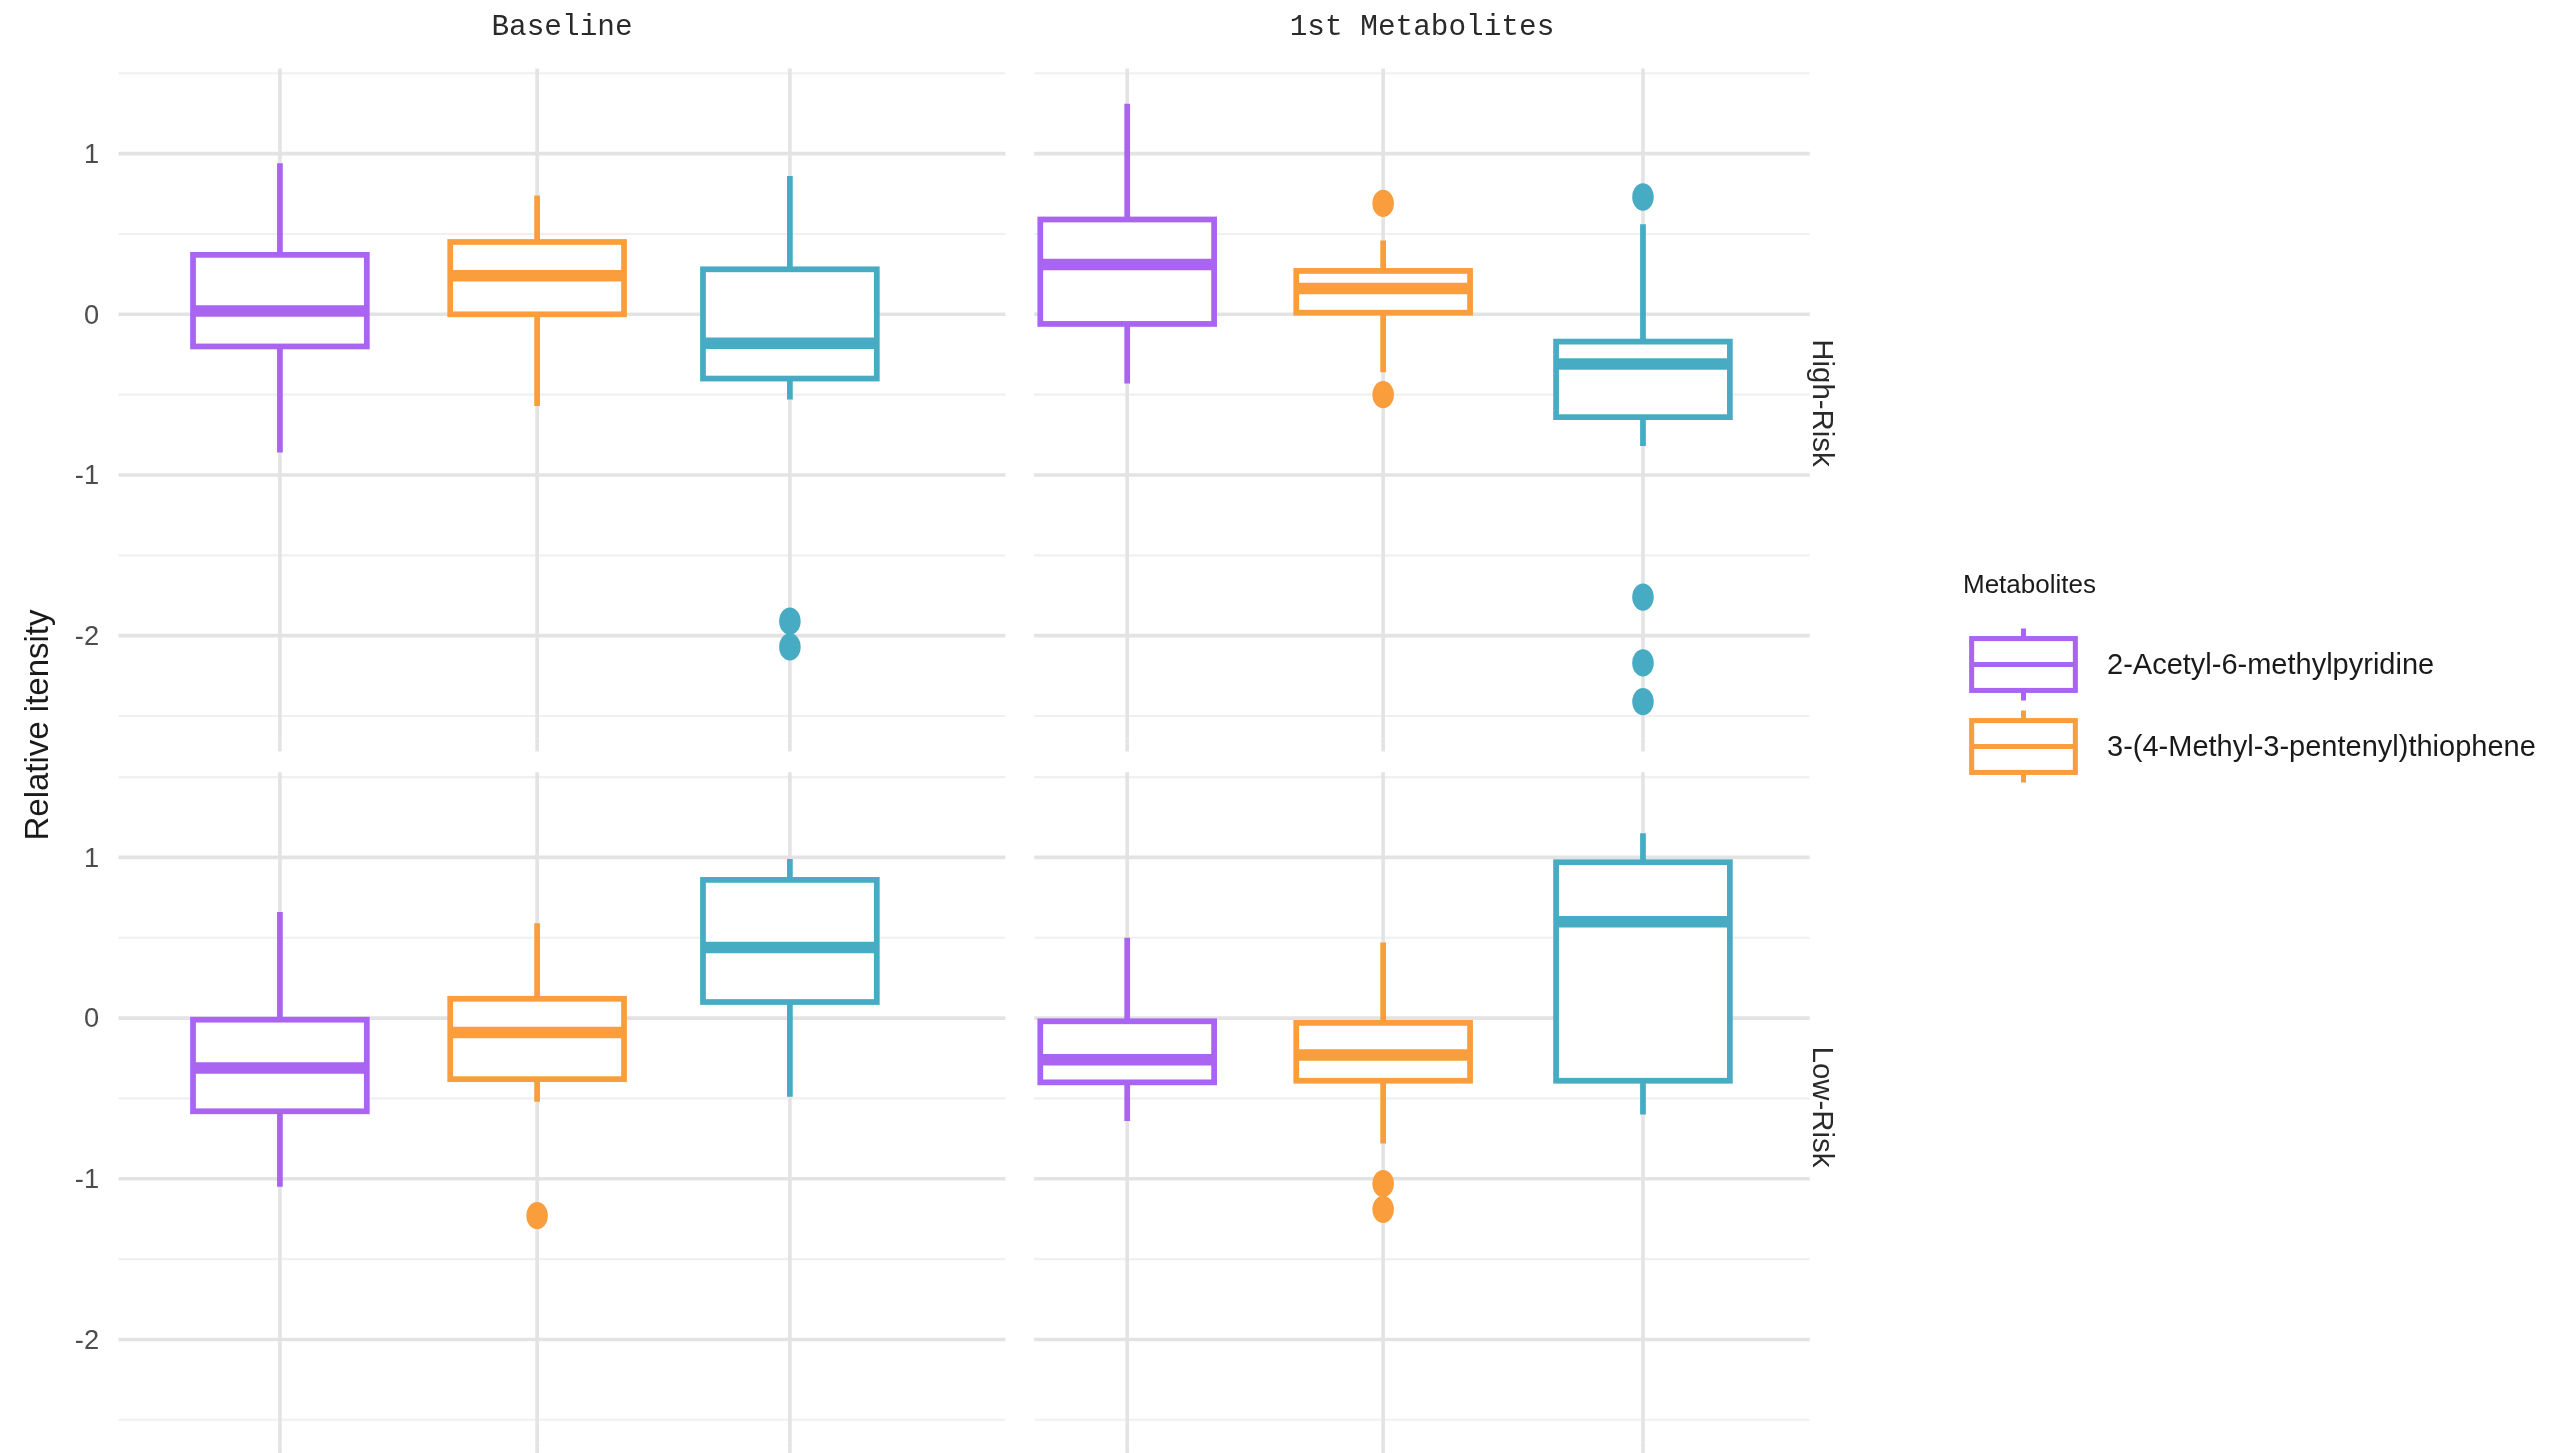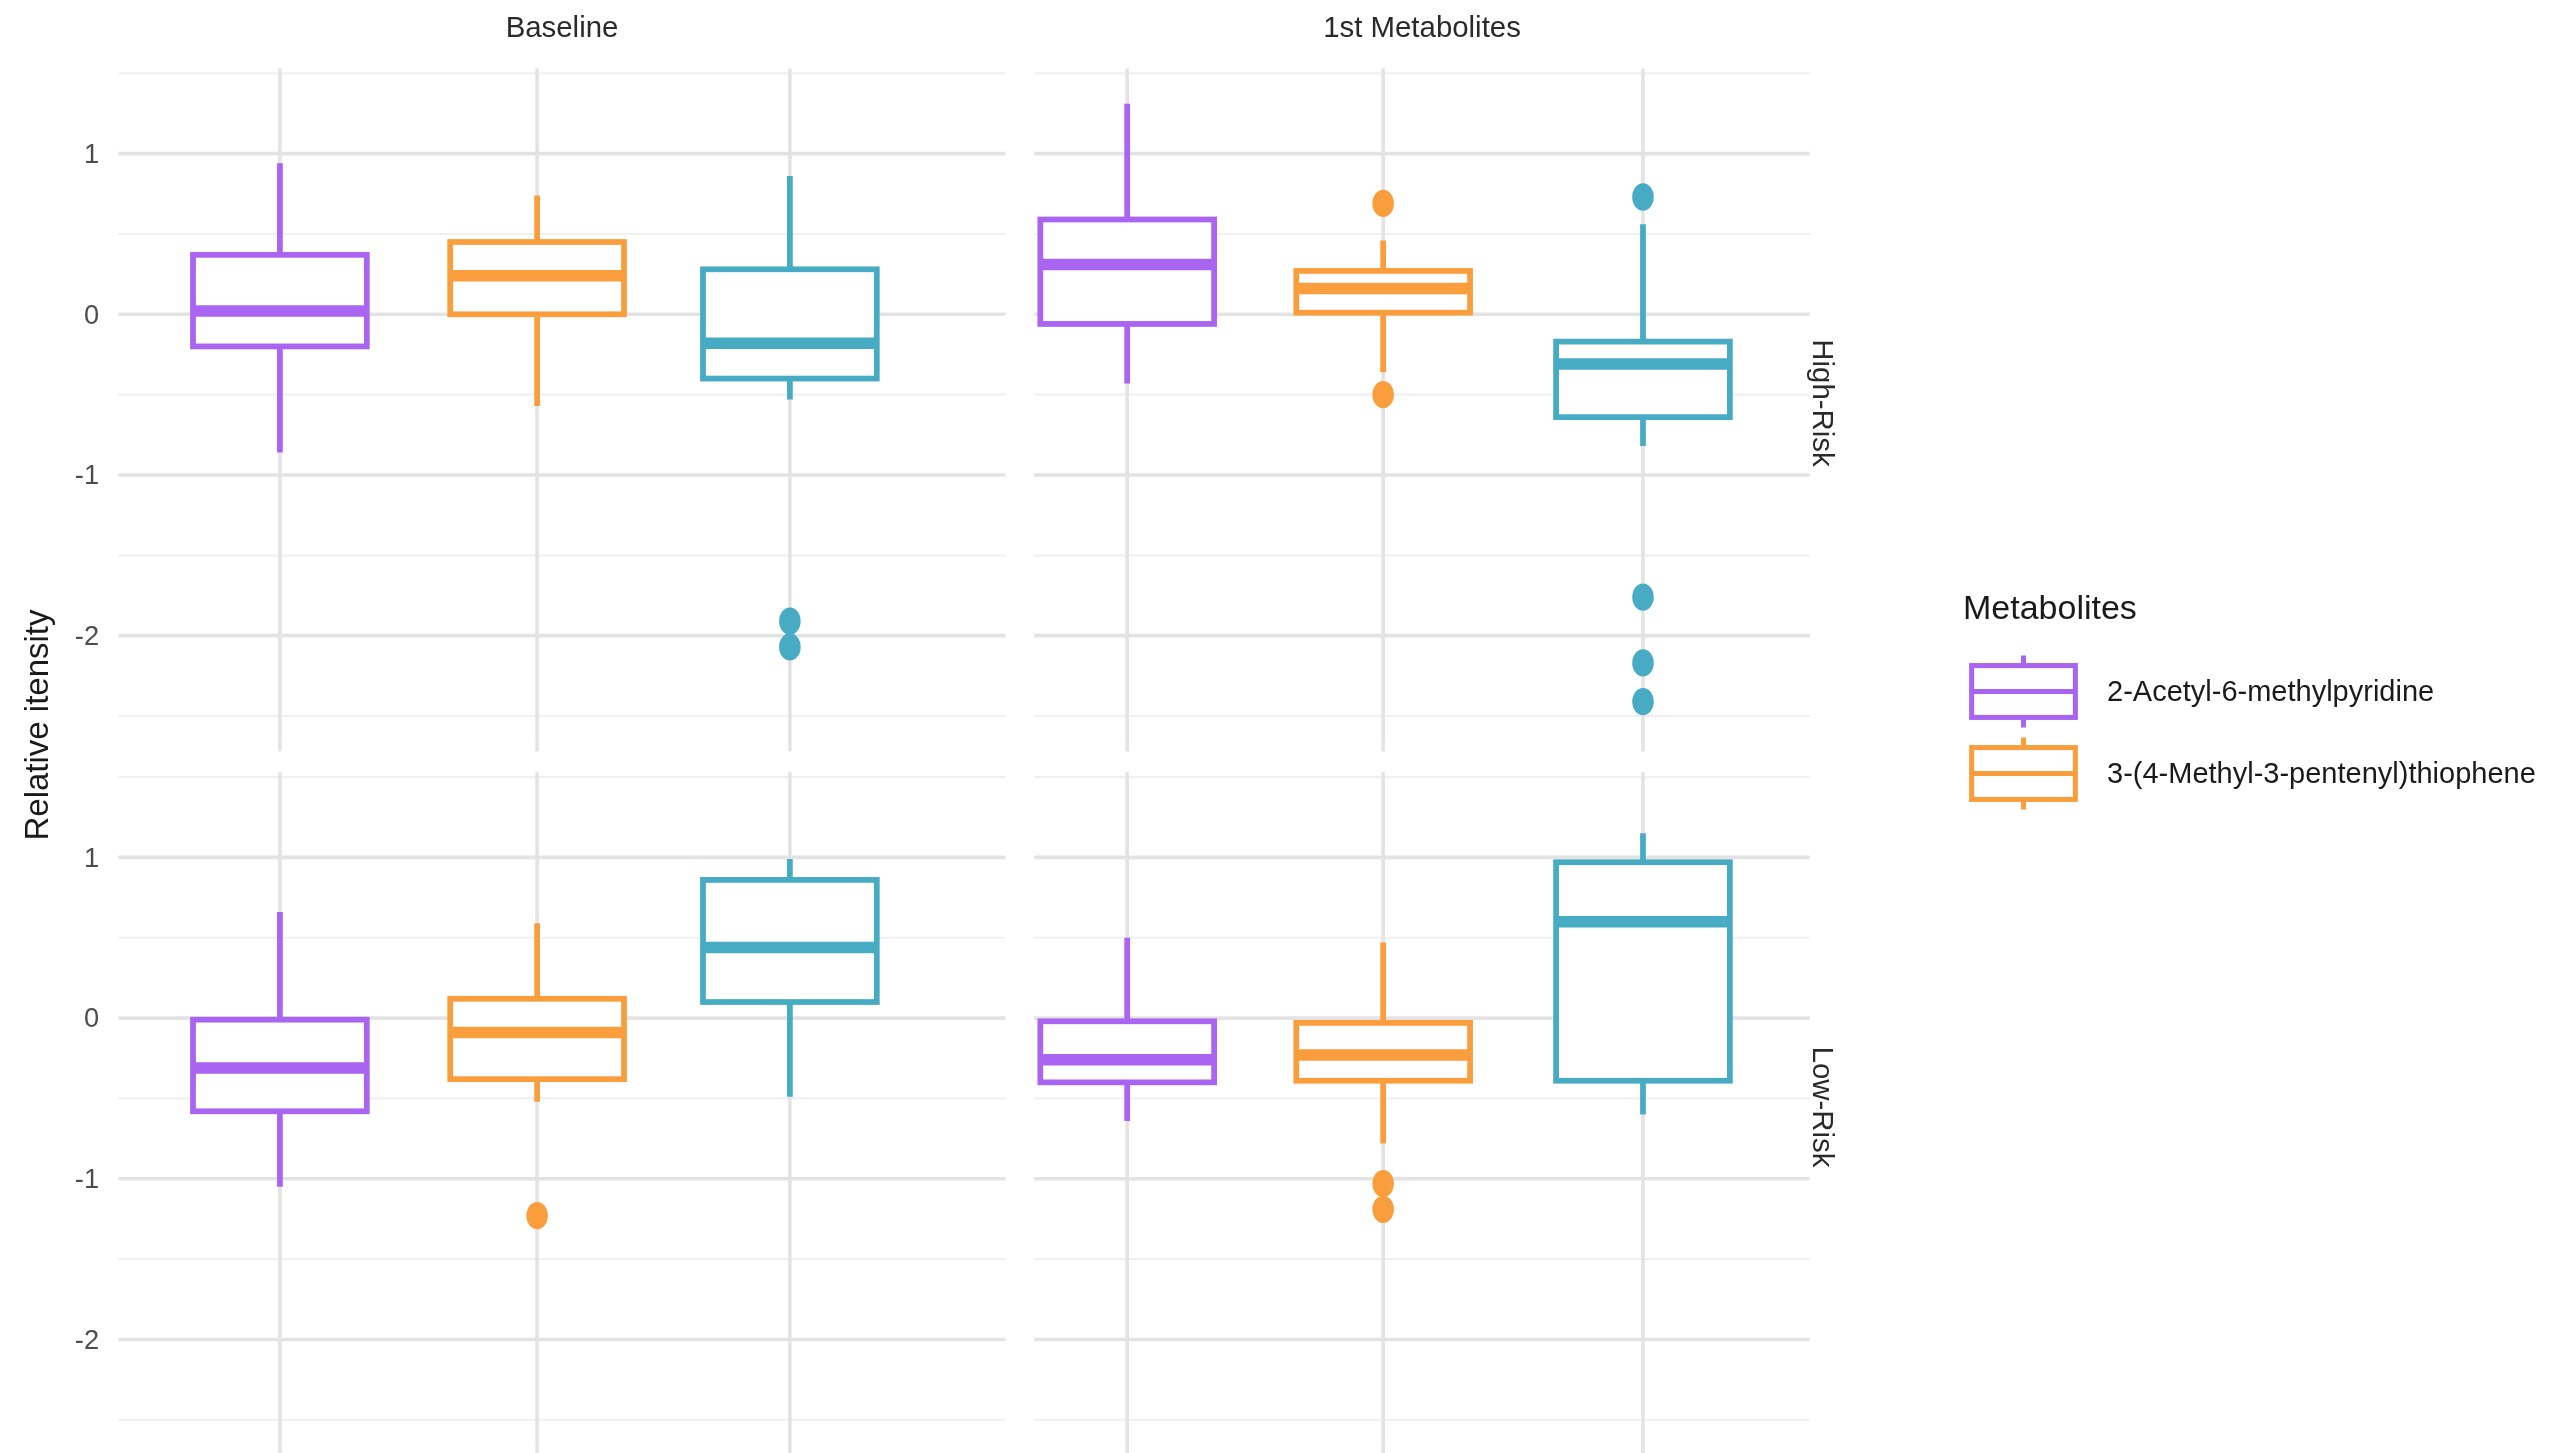--- a/index.html
+++ b/index.html
@@ -8,7 +8,7 @@
   #figure{position:absolute;left:0;top:0;width:2576px;height:1454px;}
   #chart-svg{position:absolute;left:0;top:0;}
   .facet-title{position:absolute;transform:translate(-50%,-50%);
-       font-size:29.4px;color:#2a2a2a;white-space:nowrap;}
+       font-size:29.4px;color:#2a2a2a;white-space:nowrap;font-family:Liberation Mono, monospace;}
   .strip-label{position:absolute;transform:translate(-50%,-50%) rotate(90deg);
        font-size:29.4px;color:#2a2a2a;white-space:nowrap;}
   .y-axis-title{position:absolute;left:37px;top:725px;

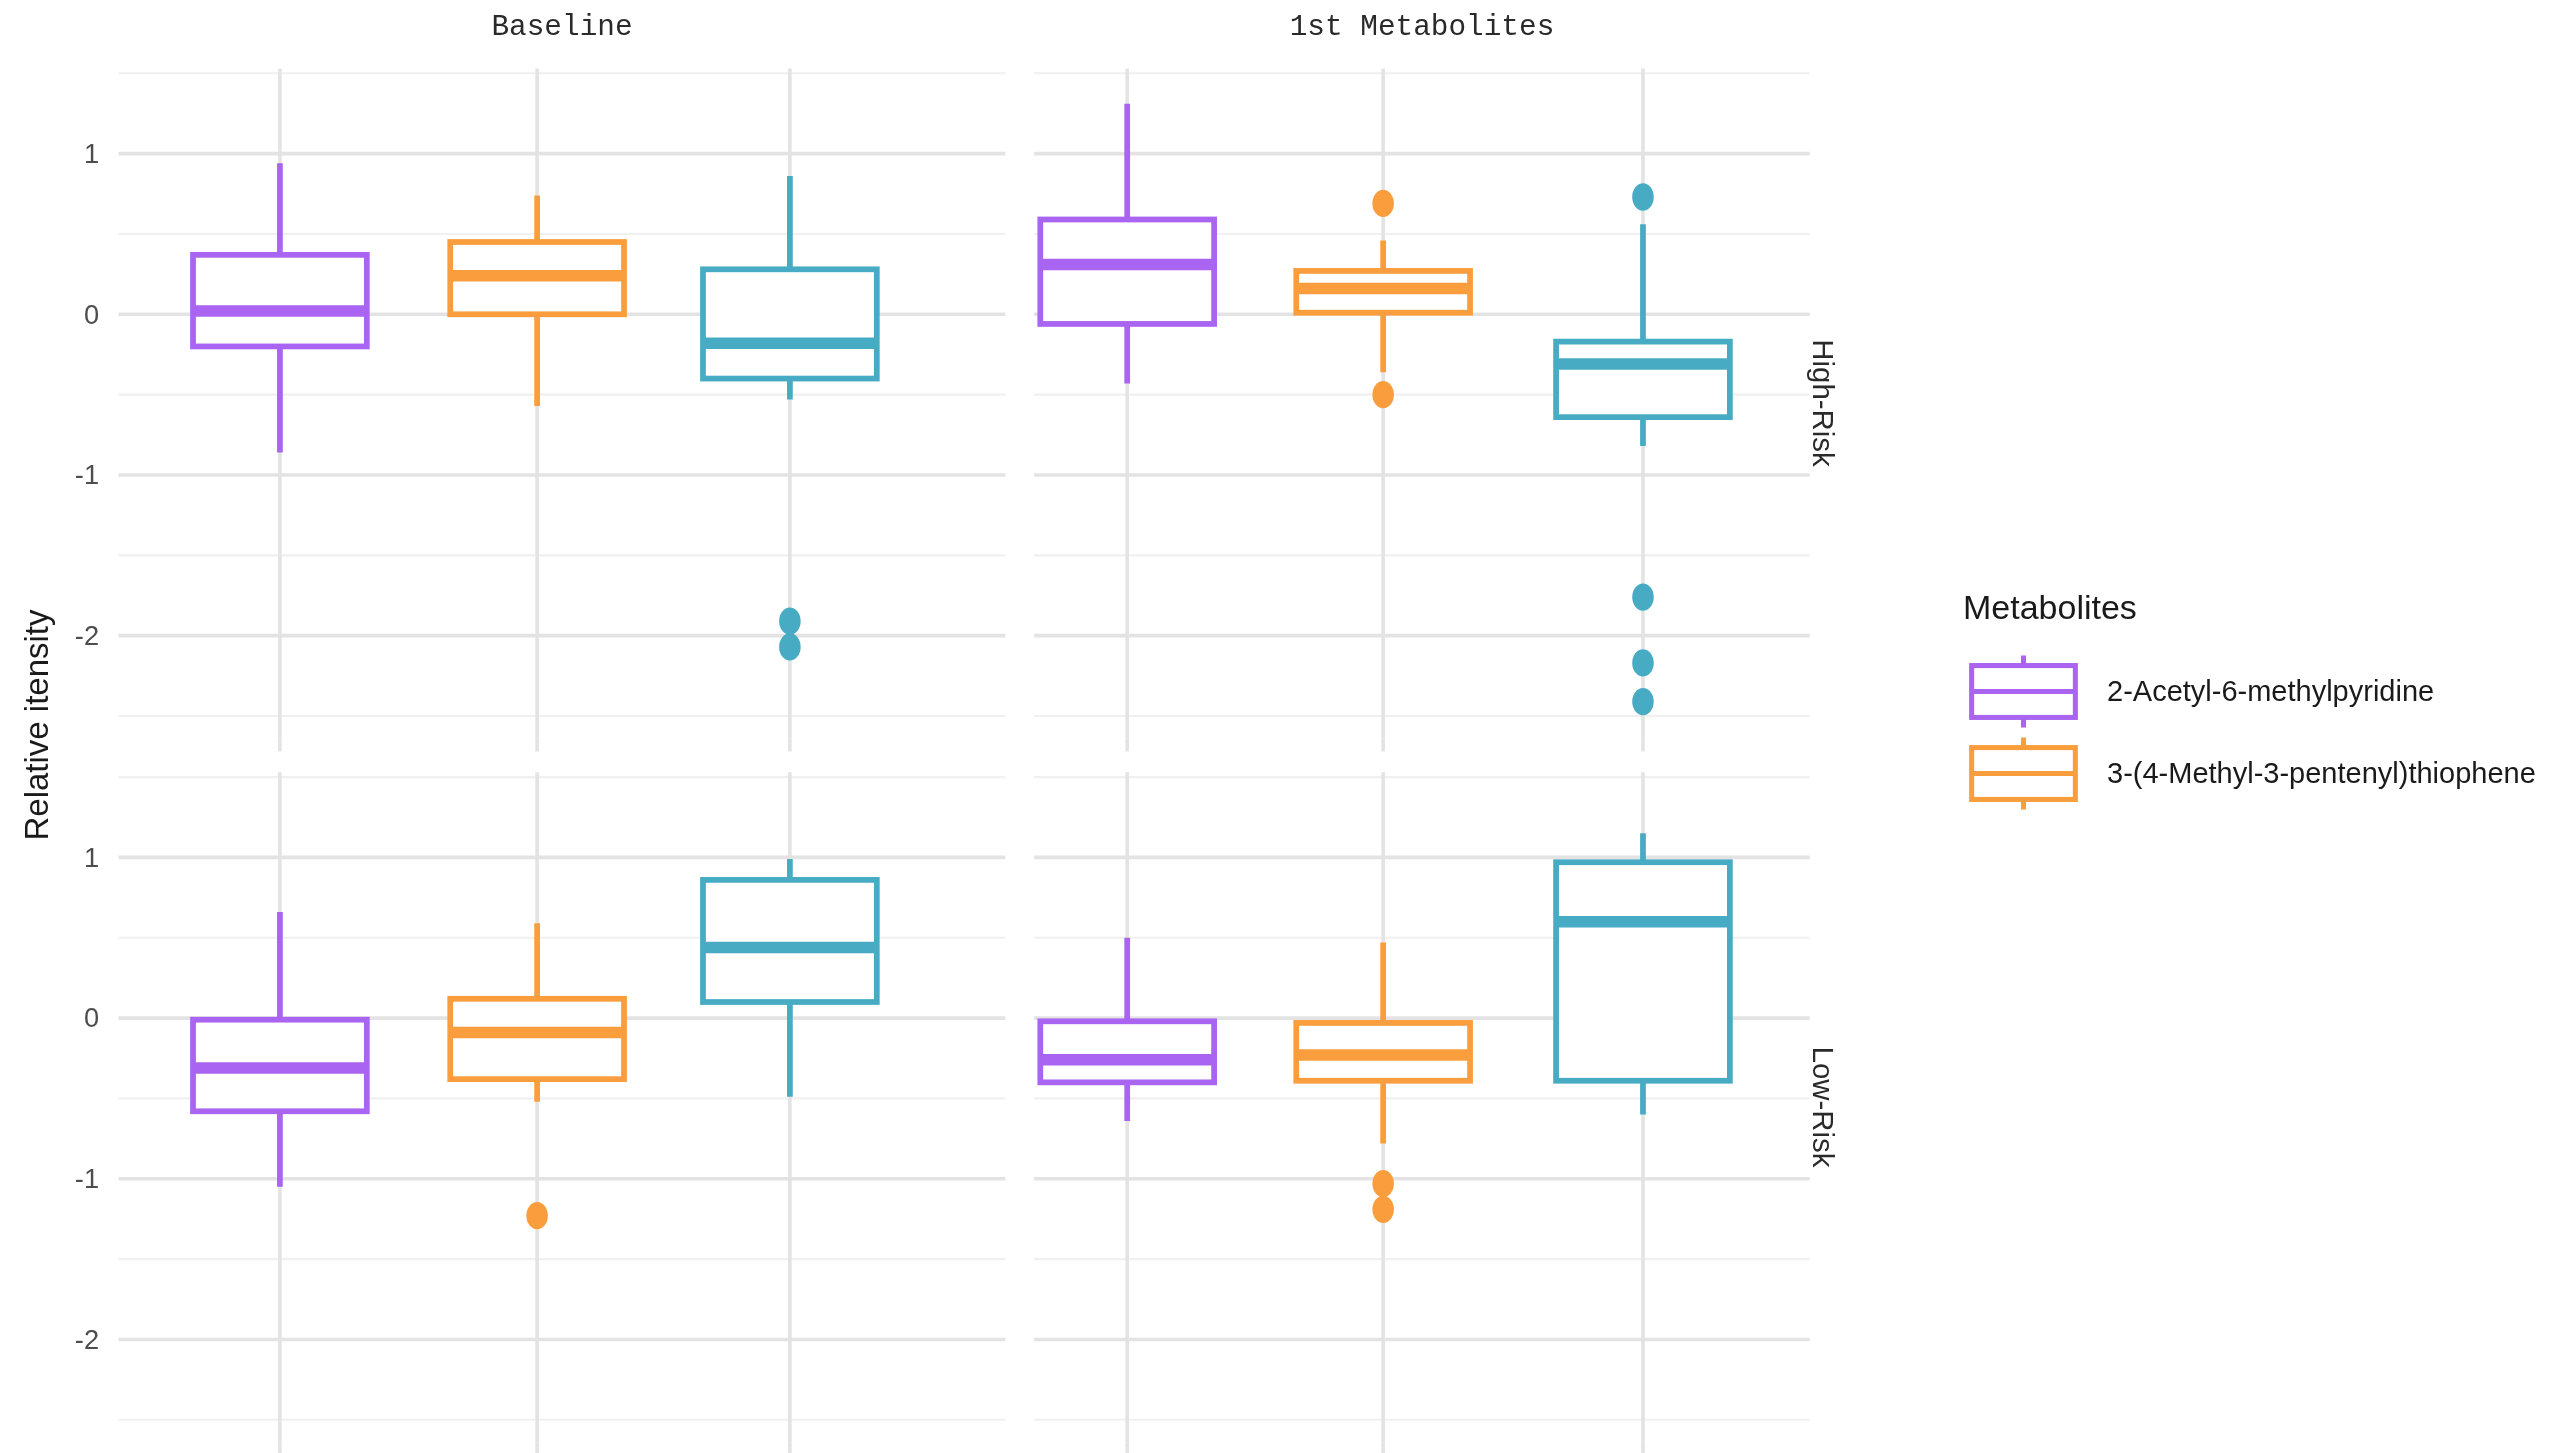--- a/index.html
+++ b/index.html
@@ -15,7 +15,7 @@
        transform:translate(-50%,-50%) rotate(-90deg);
        font-size:33px;color:#1a1a1a;white-space:nowrap;}
   .legend{position:absolute;left:1963px;top:569px;}
-  .legend-title{font-size:34px;color:#1a1a1a;margin-bottom:27px;margin-top:19px;}
+  .legend-title{font-size:26px;color:#1a1a1a;margin-bottom:27px;}
   .legend-entry{display:flex;align-items:center;margin-bottom:7.2px;}
   .legend-label{font-size:29px;color:#1a1a1a;margin-left:23px;white-space:nowrap;}
 </style>

